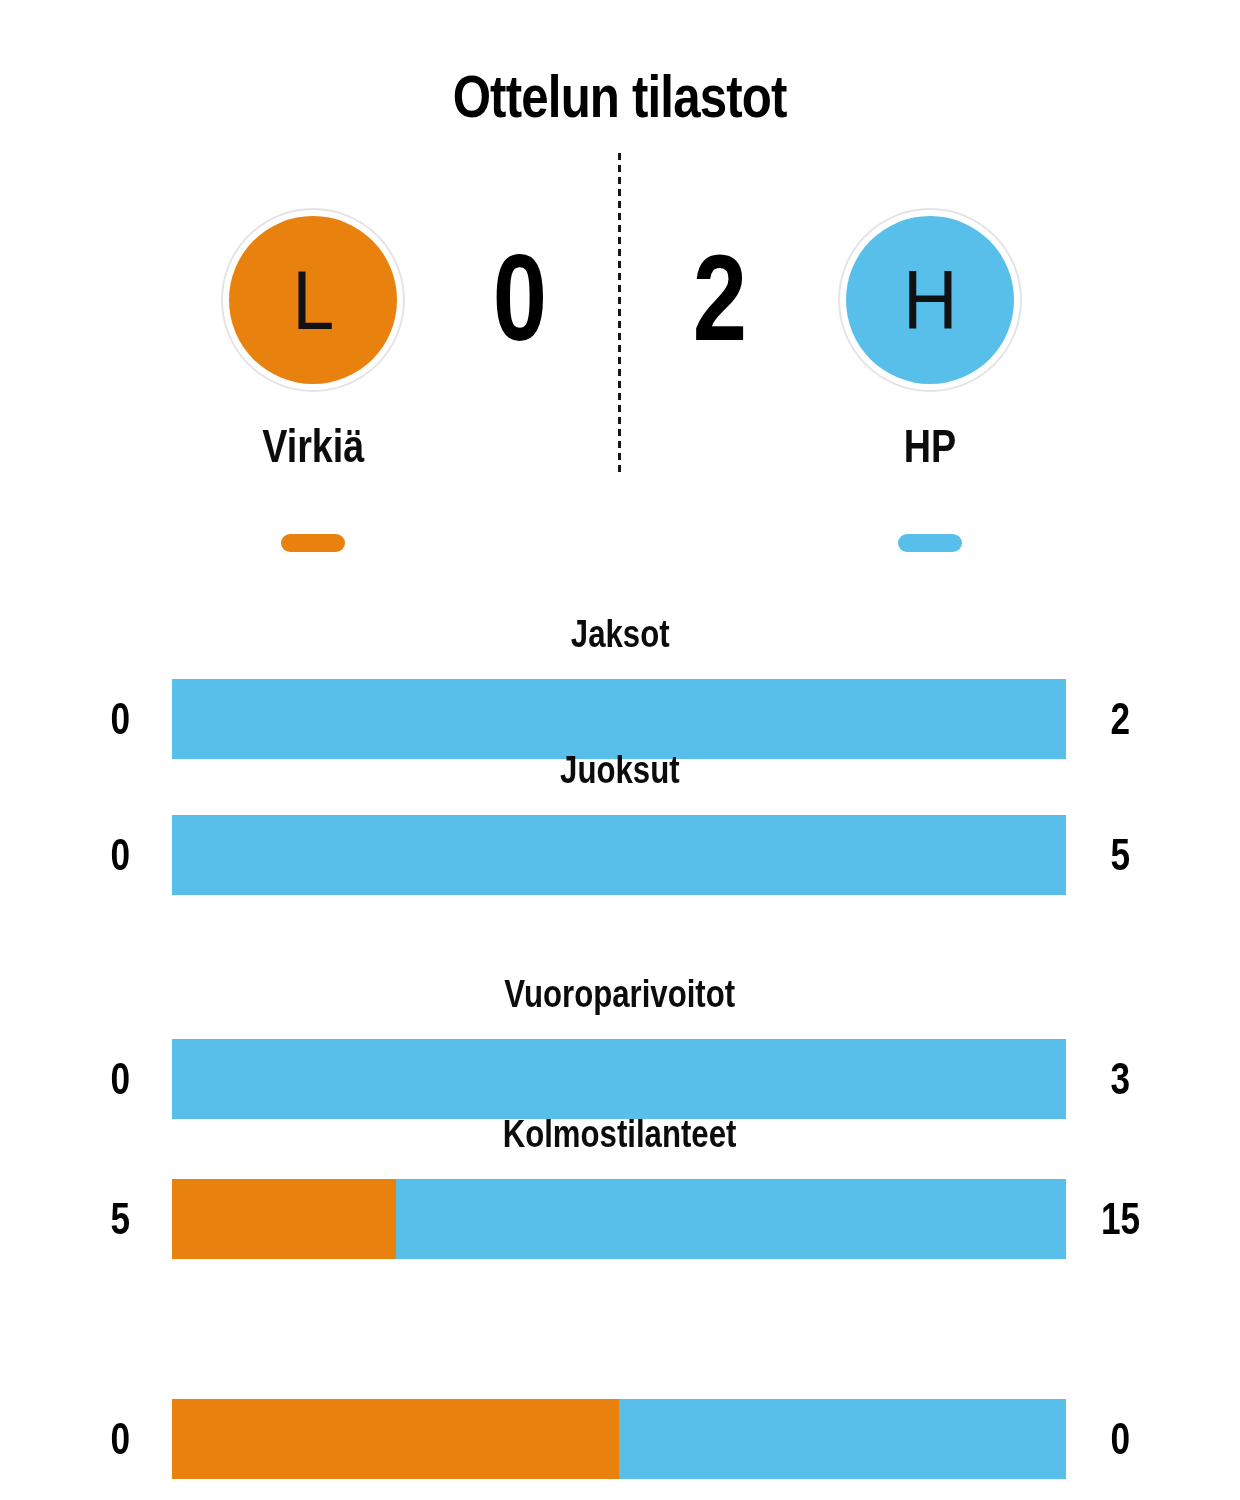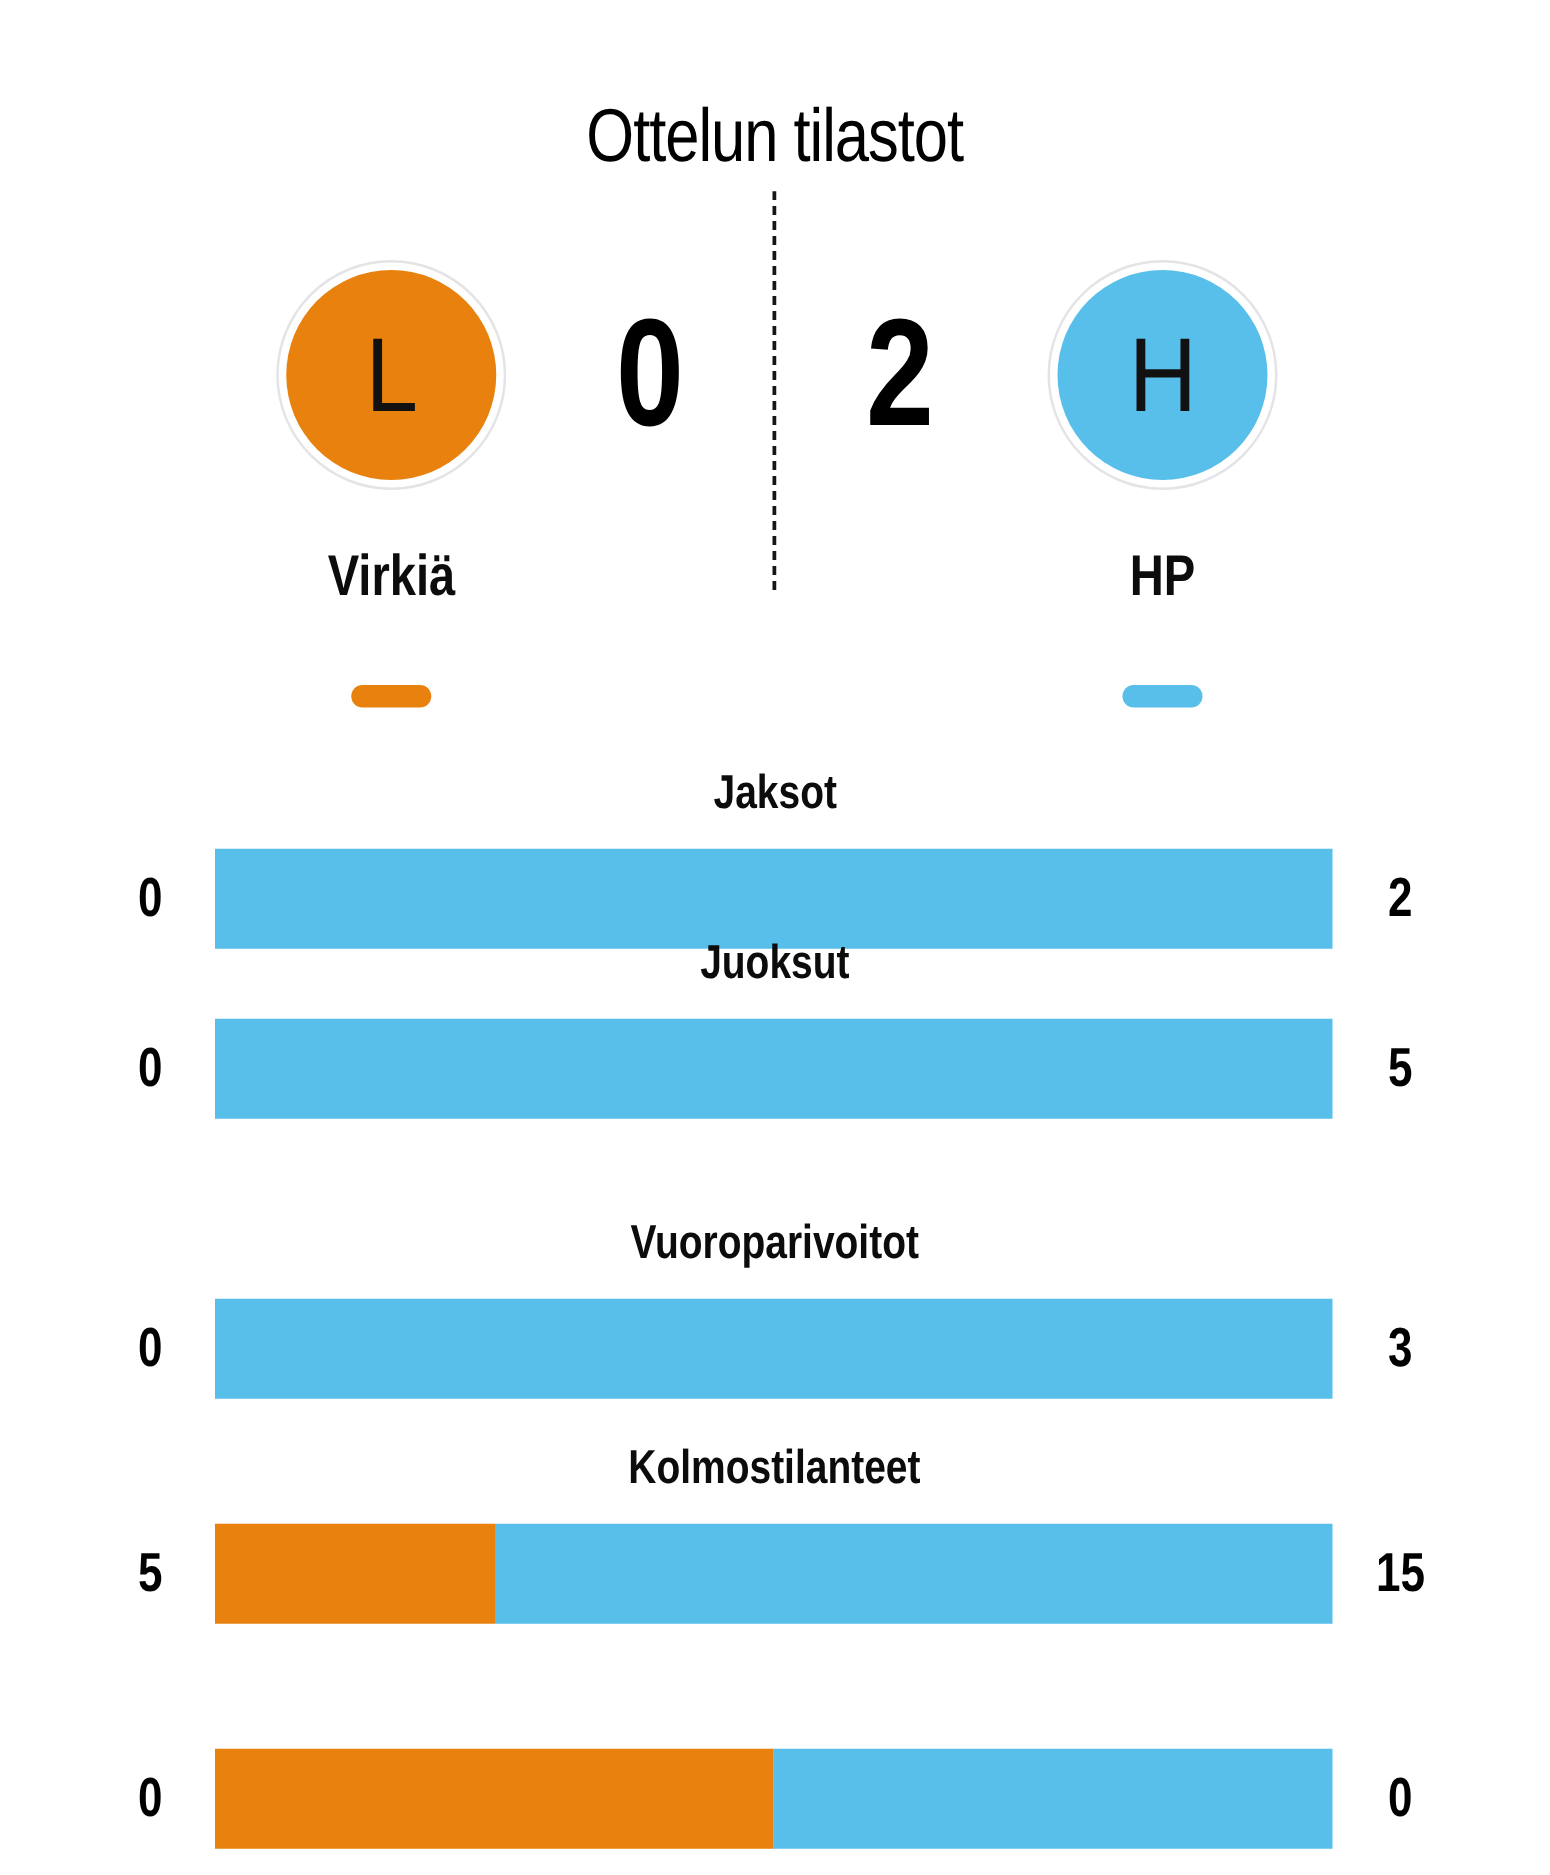--- a/index.html
+++ b/index.html
@@ -20,9 +20,8 @@
   .title {
     position: absolute; top: 62px; left: 0; width: 1240px;
     text-align: center;
-    font-size: 60px; font-weight: 400; letter-spacing: -1px;
+    font-size: 60px; font-weight: 700; letter-spacing: -1px;
     color: #000;
-    margin-top: 12px;
   }
 
   .divider {

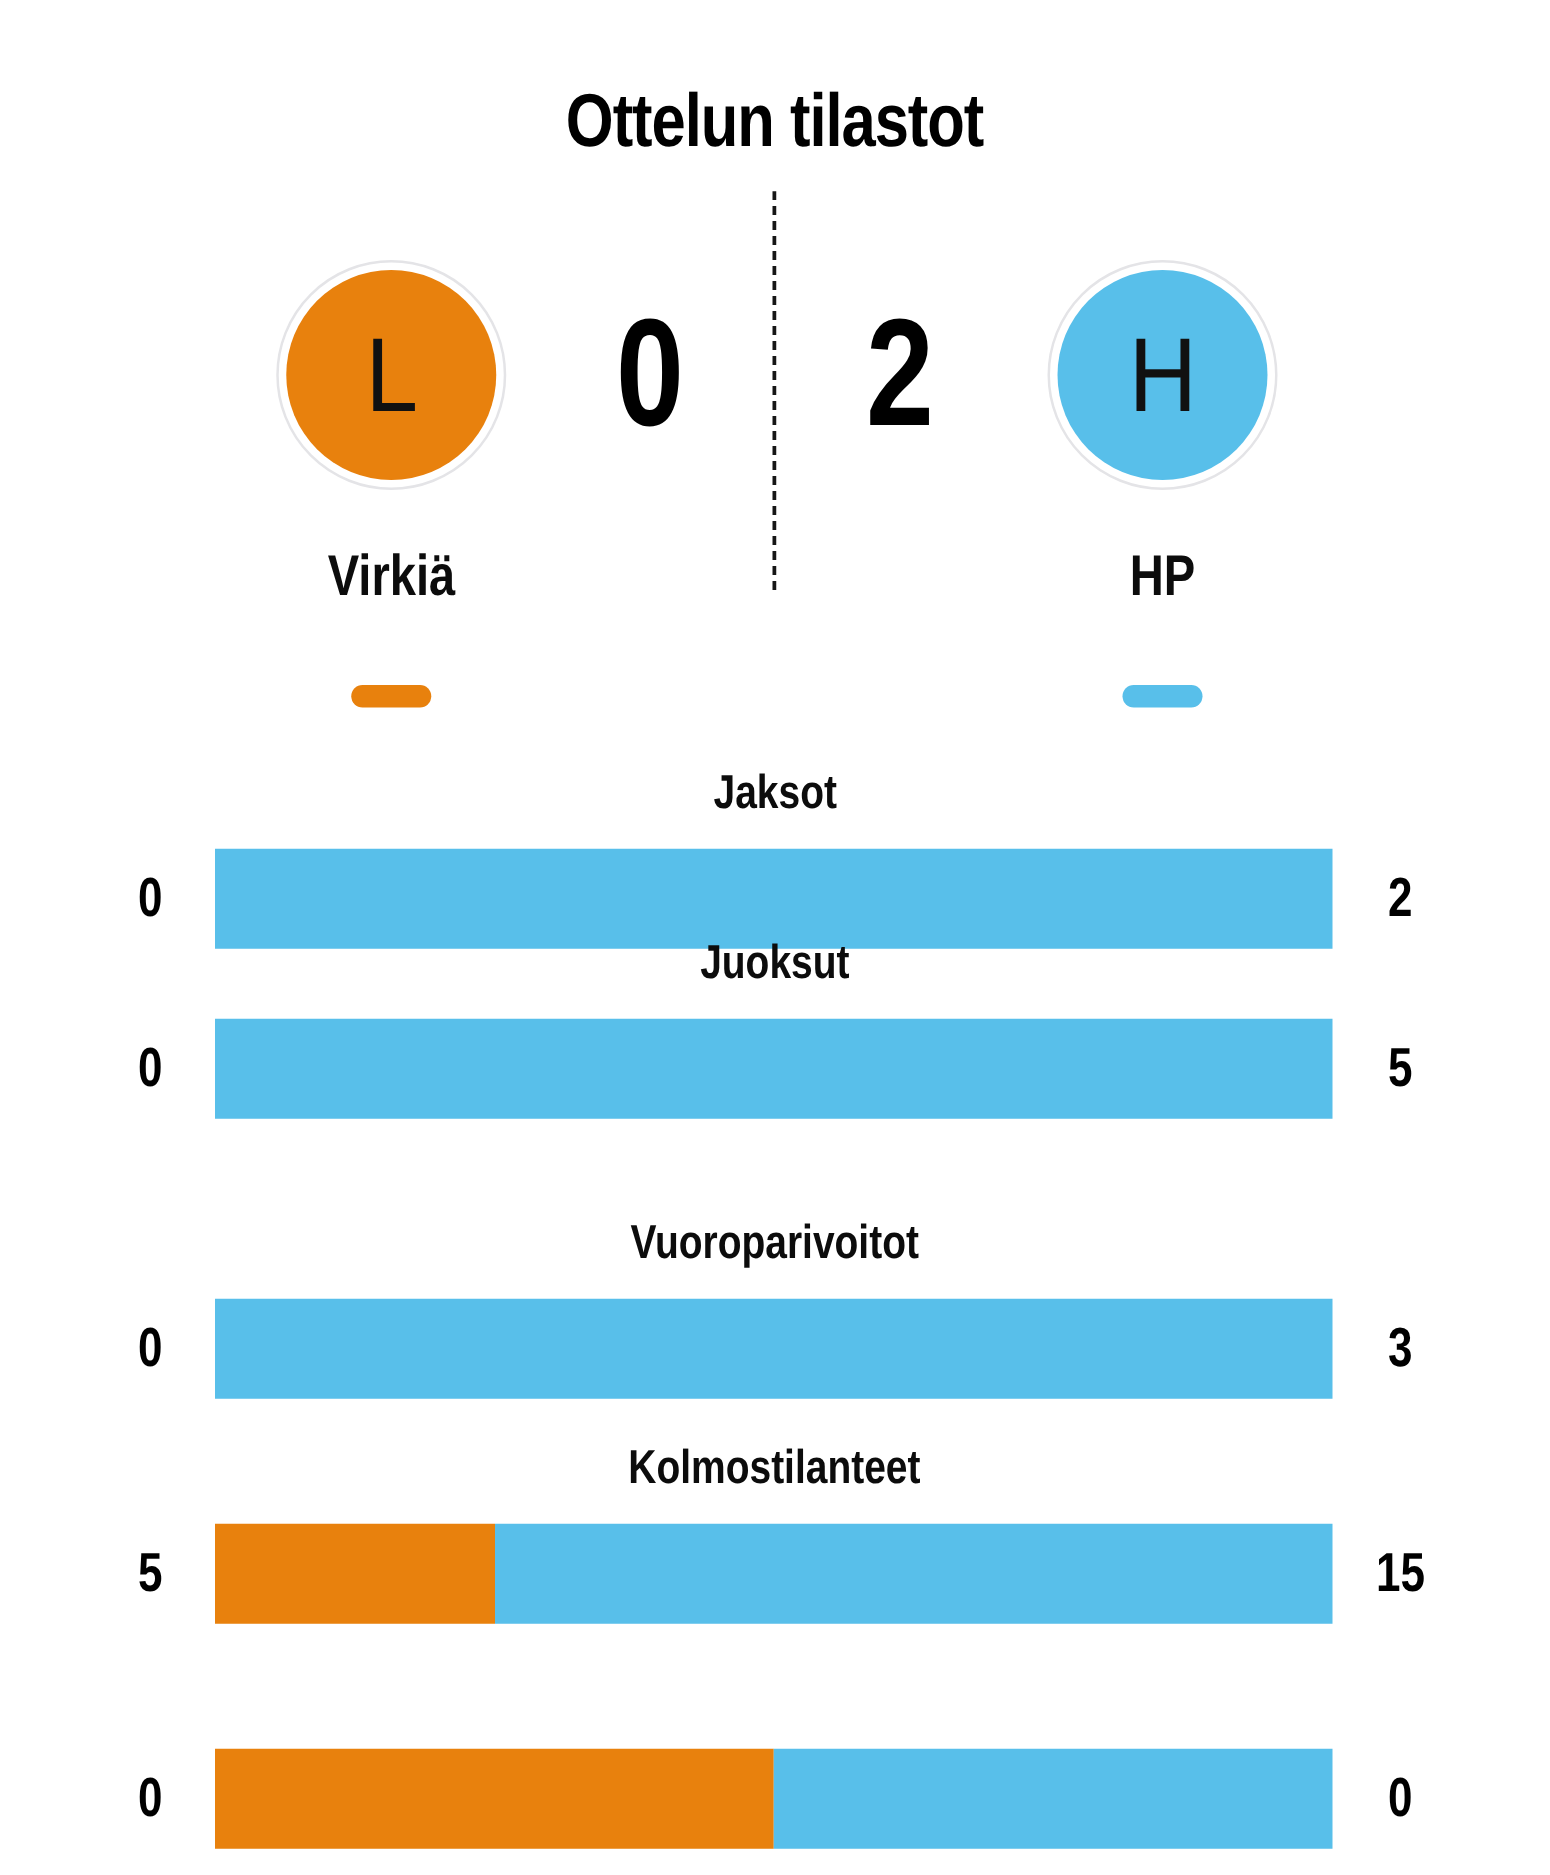--- a/index.html
+++ b/index.html
@@ -54,7 +54,7 @@
   }
 
   .team-name {
-    margin-top: 42px;
+    margin-top: 28px;
     font-size: 46px; font-weight: 700; line-height: 52px; color: #0c0c0c;
     text-align: center;
   }

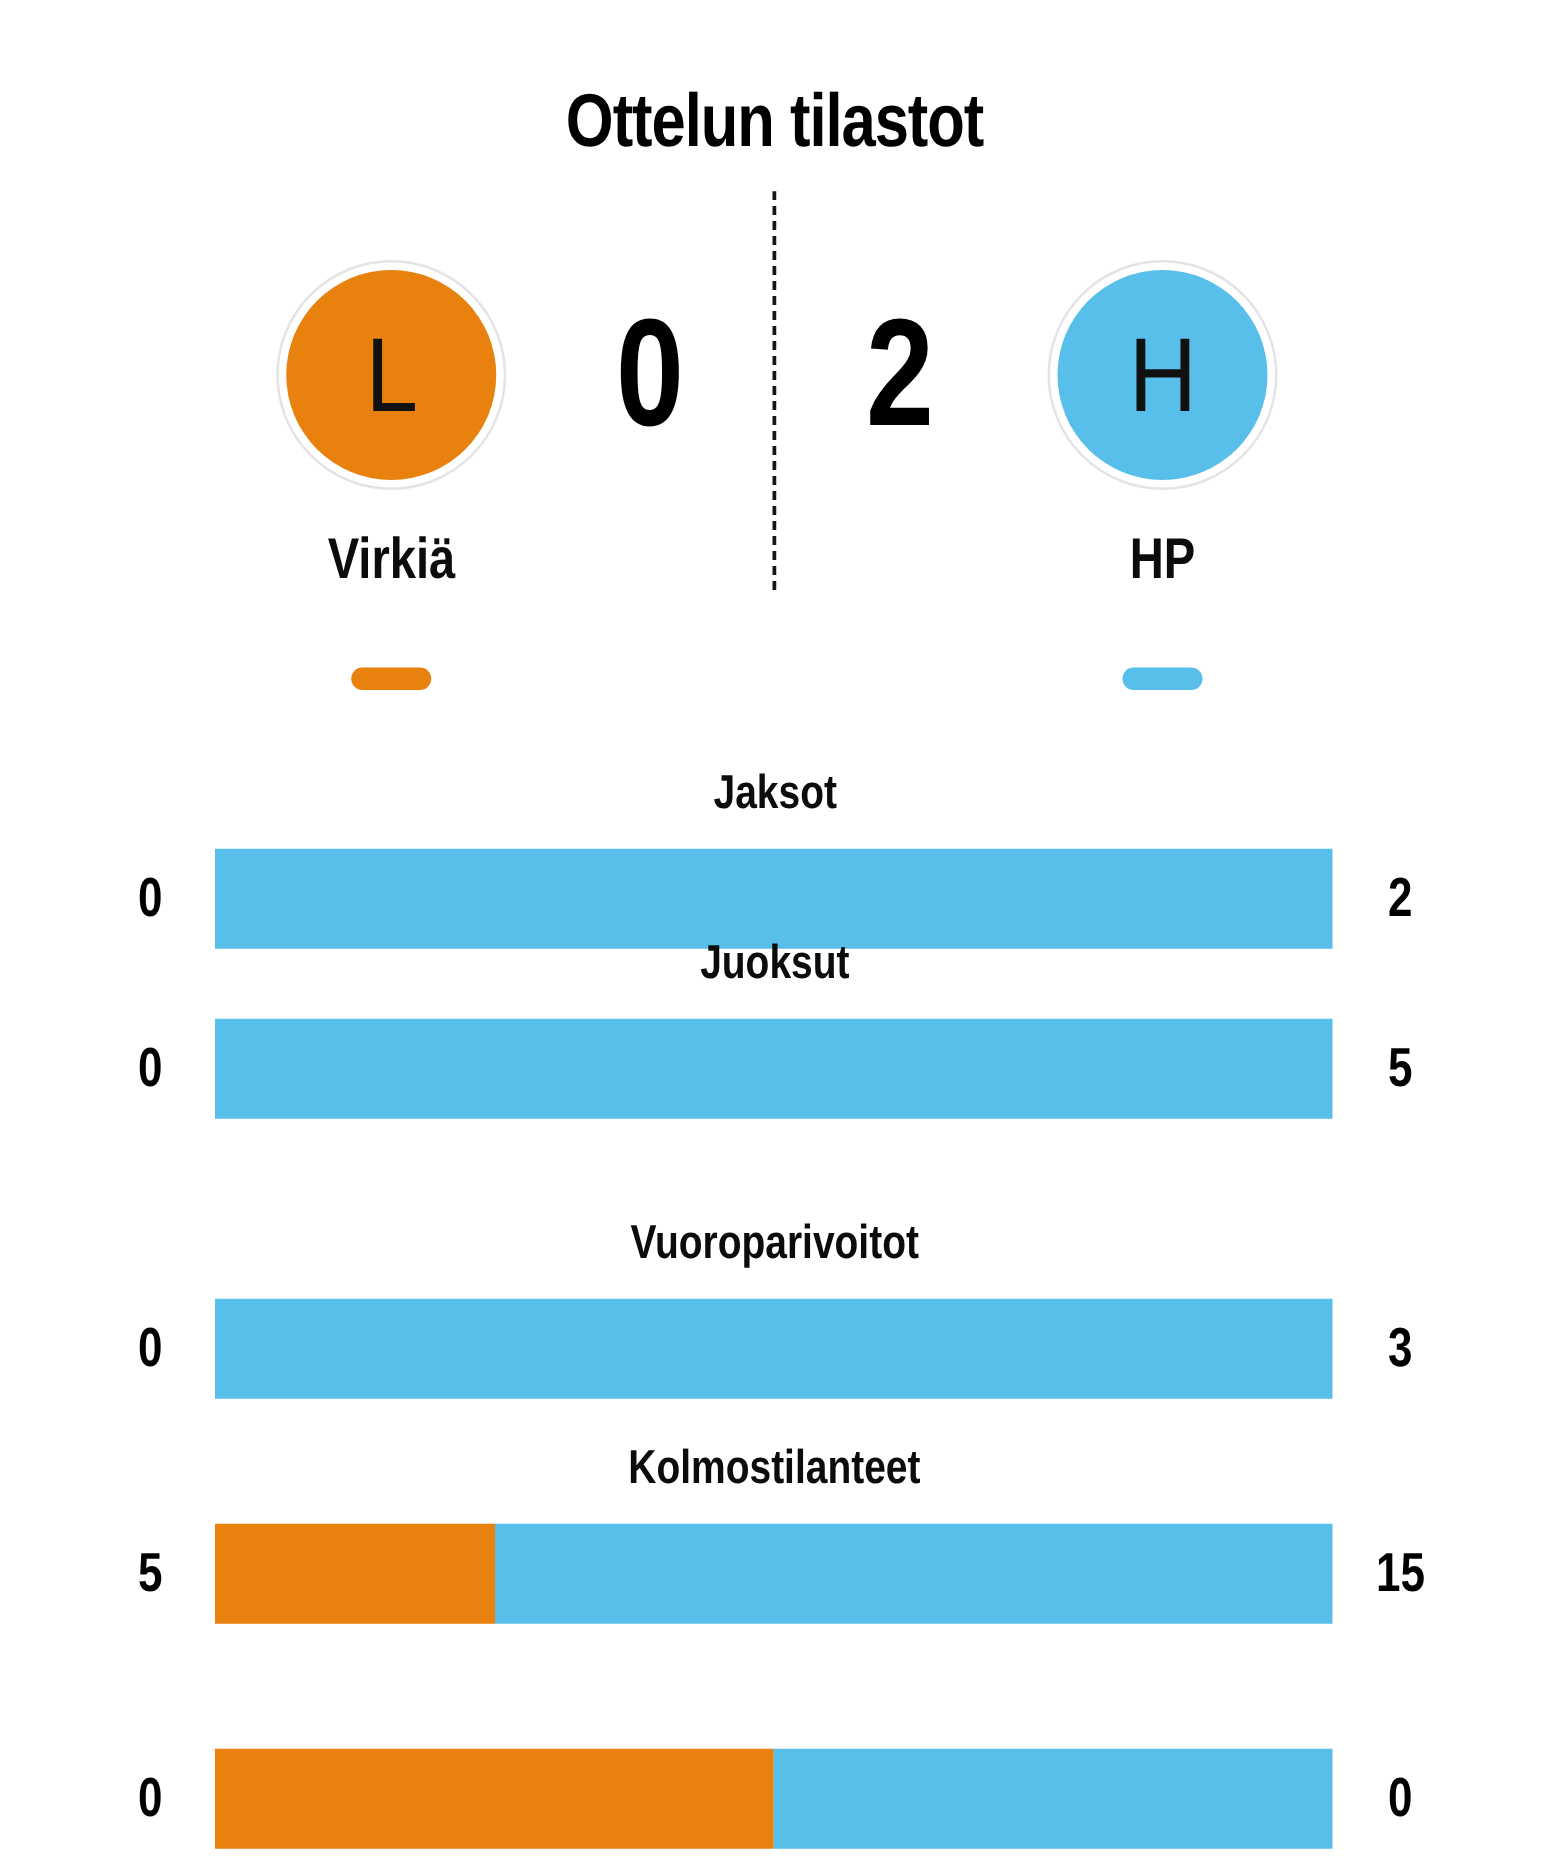--- a/index.html
+++ b/index.html
@@ -159,7 +159,7 @@
       </div>
       <div class="stat-val away"><span class="cond-n">3</span></div>
     </div>
-      <div class="stat-group" style="top: 1140px; text-decoration: underline;">
+      <div class="stat-group" style="top: 1100px; text-decoration: underline;">
       <div class="stat-label"><span class="cond">Kolmostilanteet</span></div>
       <div class="stat-val home"><span class="cond-n">5</span></div>
       <div class="stat-bar">

